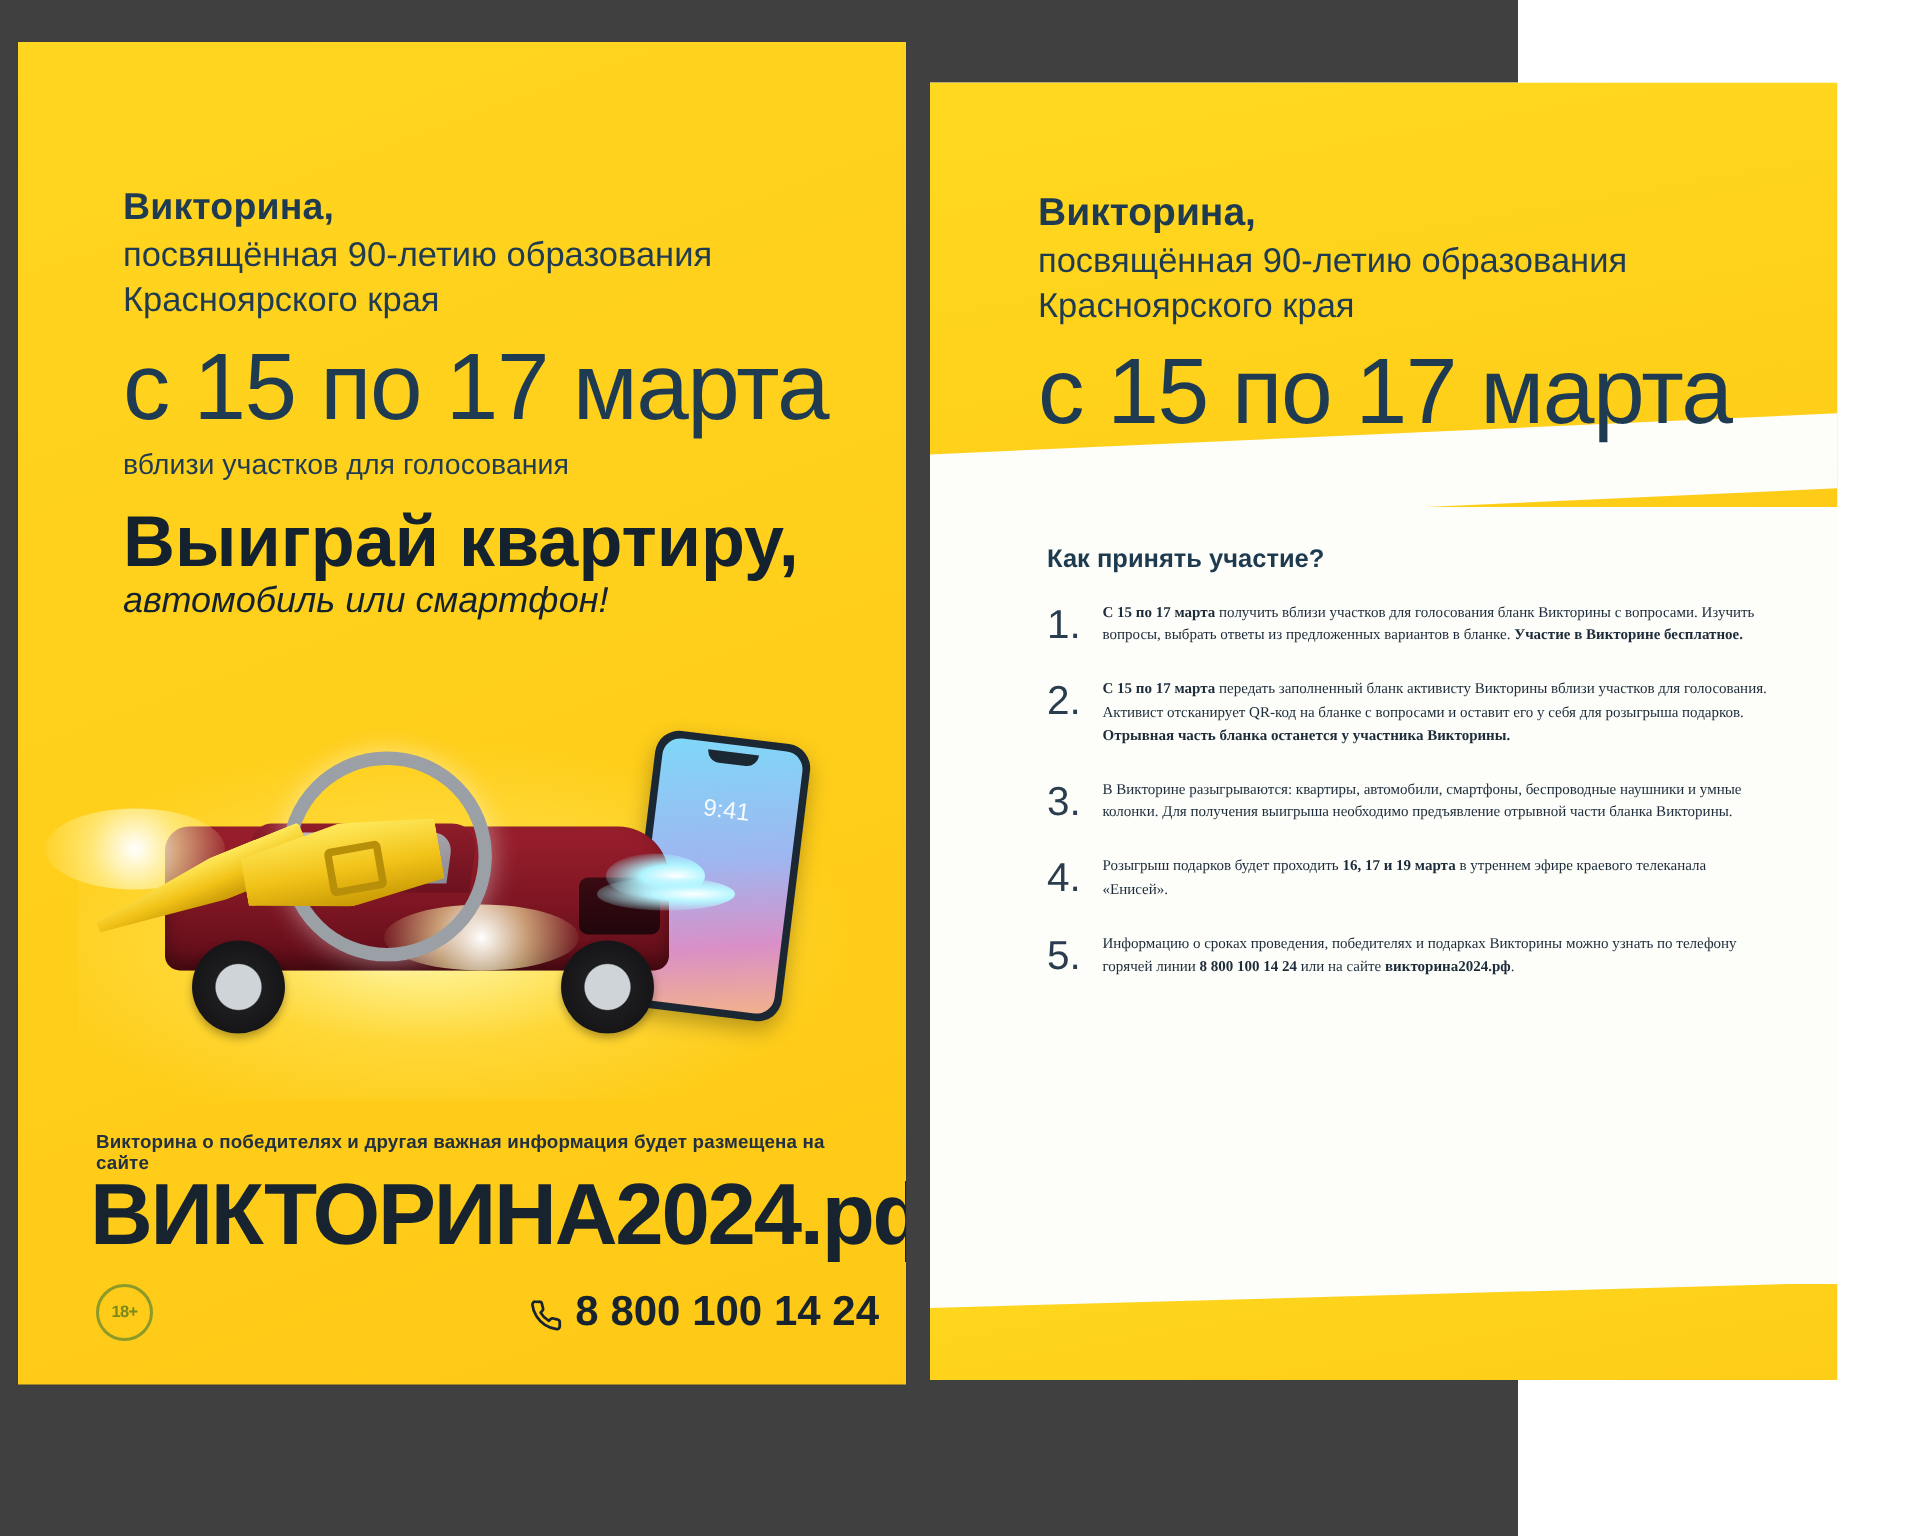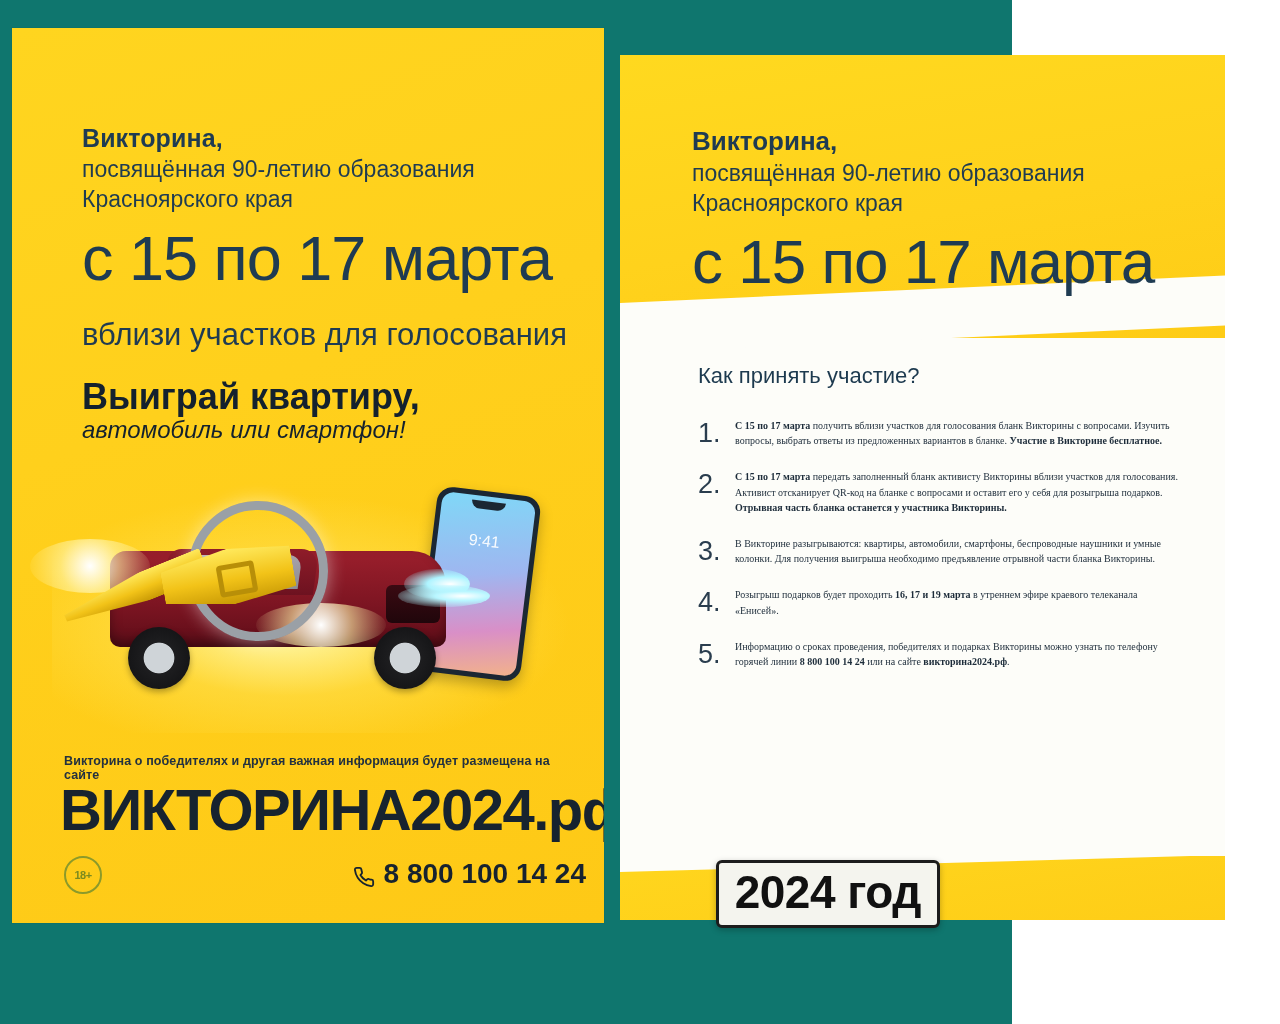--- a/index.html
+++ b/index.html
@@ -16,7 +16,7 @@
     position: relative;
     width: 1012px;
     height: 1024px;
-    background: #0f766e;
+    background: #404040;
   }
 
   

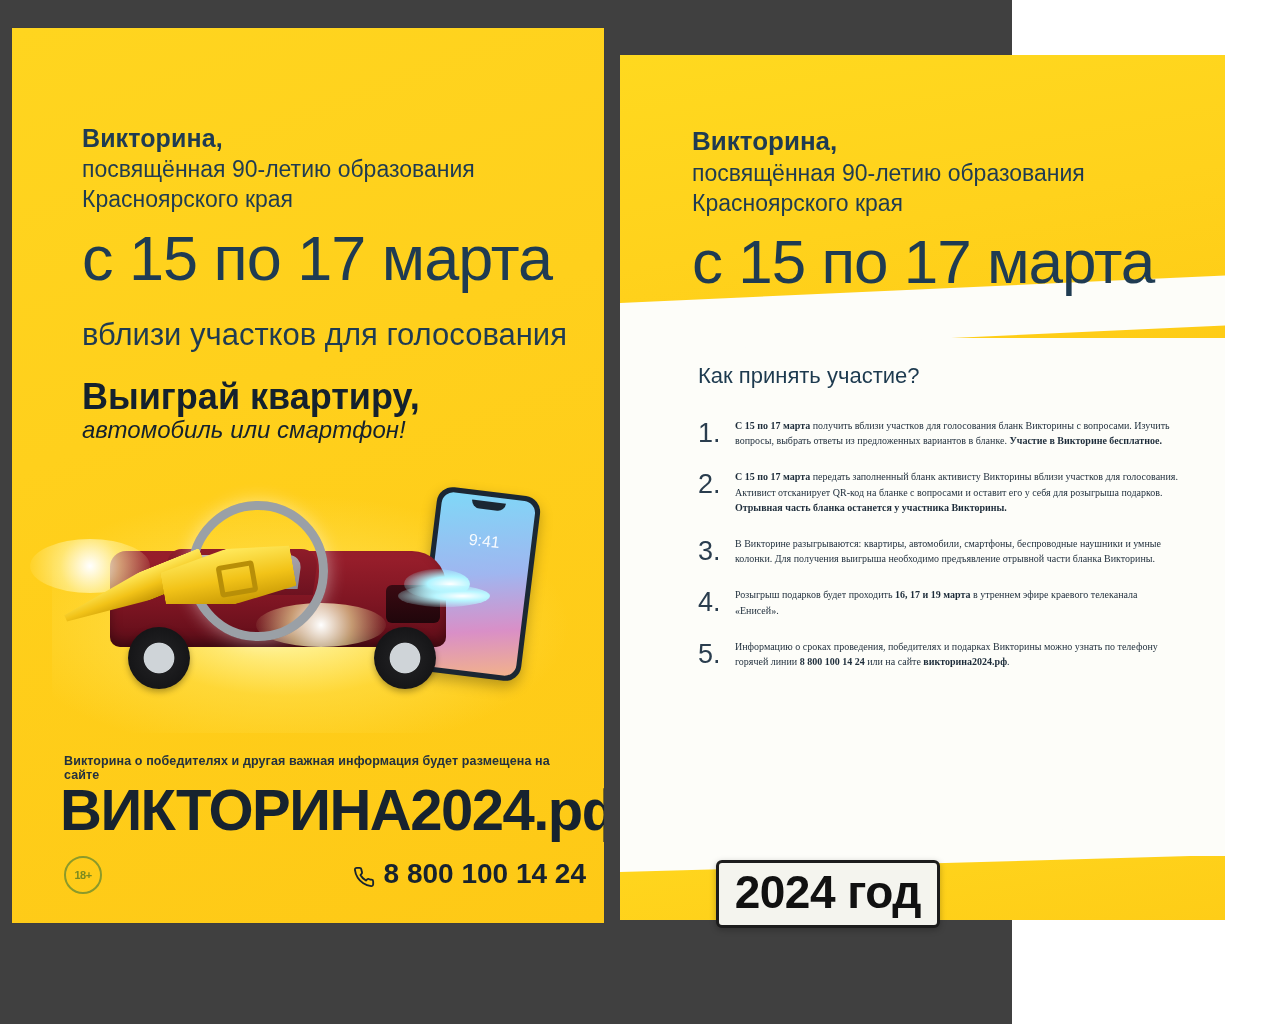--- a/index.html
+++ b/index.html
@@ -61,10 +61,10 @@
     letter-spacing: -1px;
   }
   .ttl-near {
-    font-size: 31px;
+    font-size: 19px;
     color: #1f3b52;
     font-weight: 400;
-    margin-top: 26px;
+    margin-top: 10px;
     line-height: 1.2;
   }
   .ttl-win {

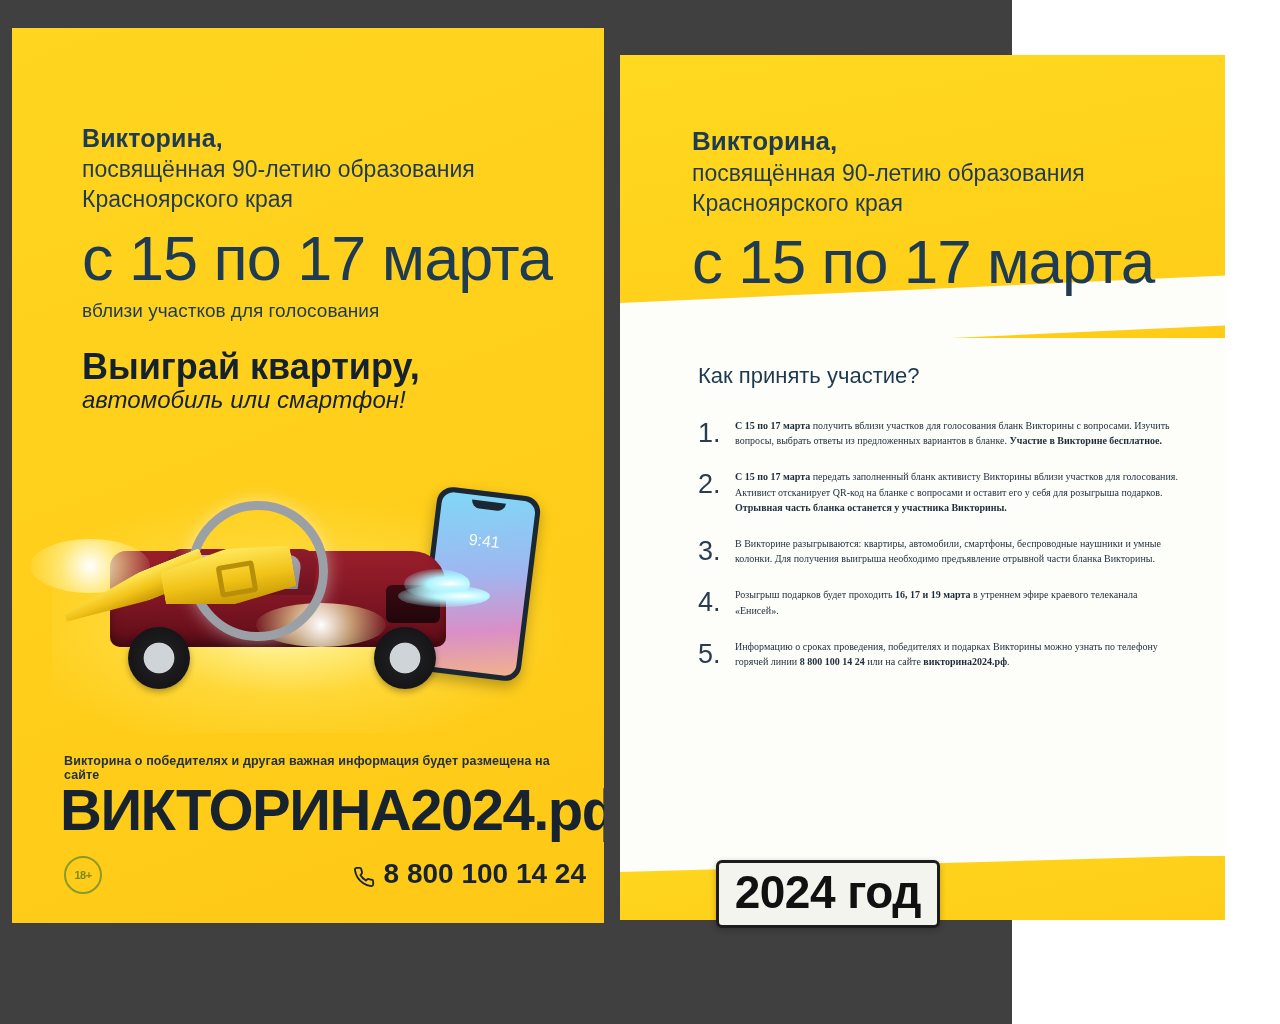--- a/index.html
+++ b/index.html
@@ -68,10 +68,10 @@
     line-height: 1.2;
   }
   .ttl-win {
-    font-size: 36px;
+    font-size: 48px;
     font-weight: bold;
     color: #14212e;
-    margin-top: 24px;
+    margin-top: 12px;
     line-height: 1.12;
   }
   .ttl-win2 {

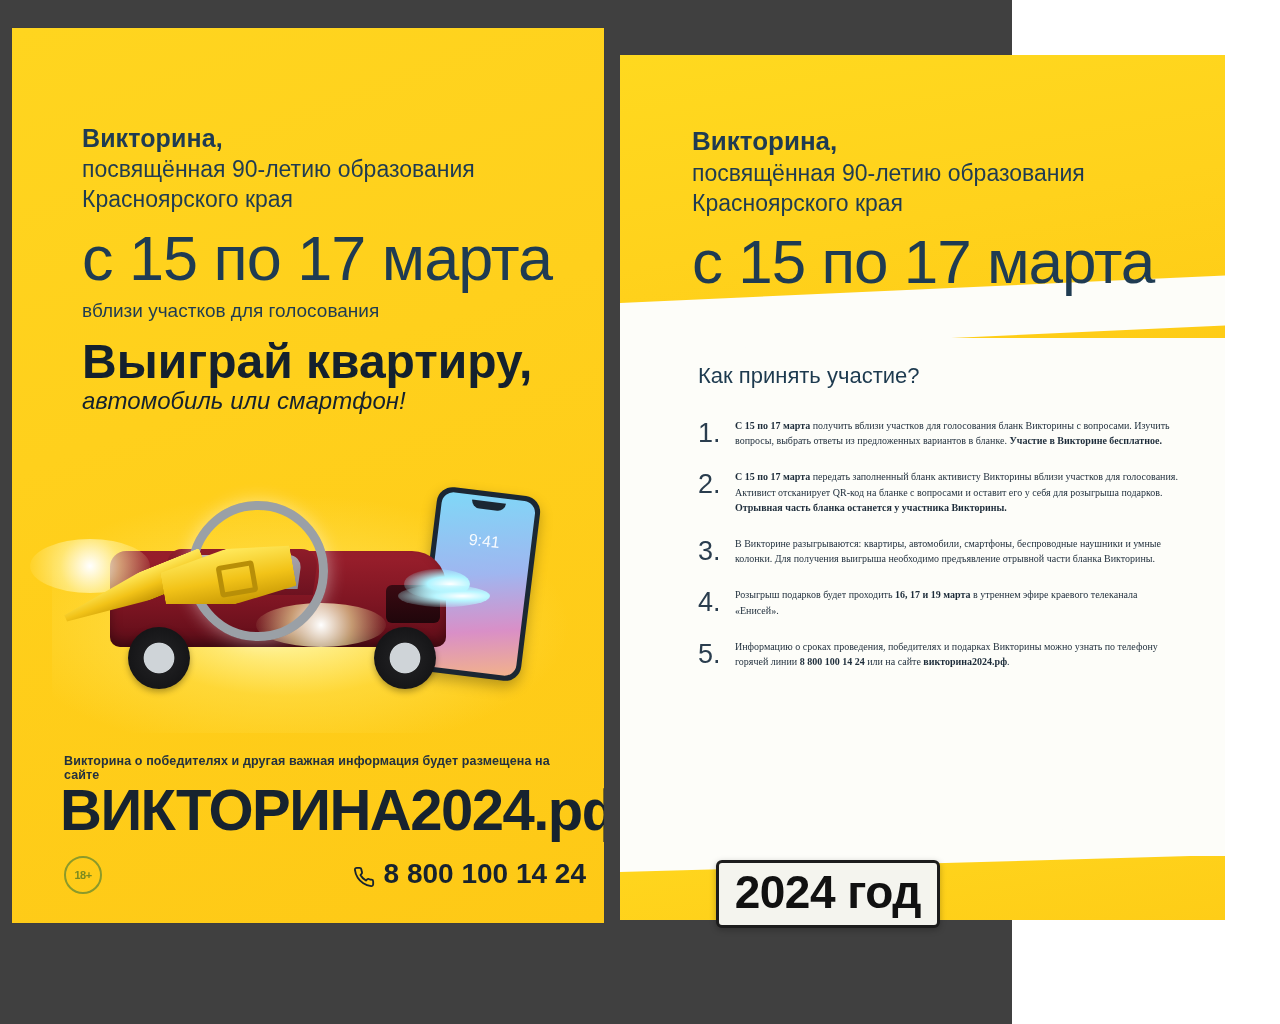--- a/index.html
+++ b/index.html
@@ -345,10 +345,10 @@
     width: 480px;
   }
   .howto-h {
-    font-size: 22px;
+    font-size: 17px;
     color: #1d3a4f;
-    font-weight: 400;
-    margin-bottom: 29px;
+    font-weight: 700;
+    margin-bottom: 18px;
   }
   .step {
     display: flex;

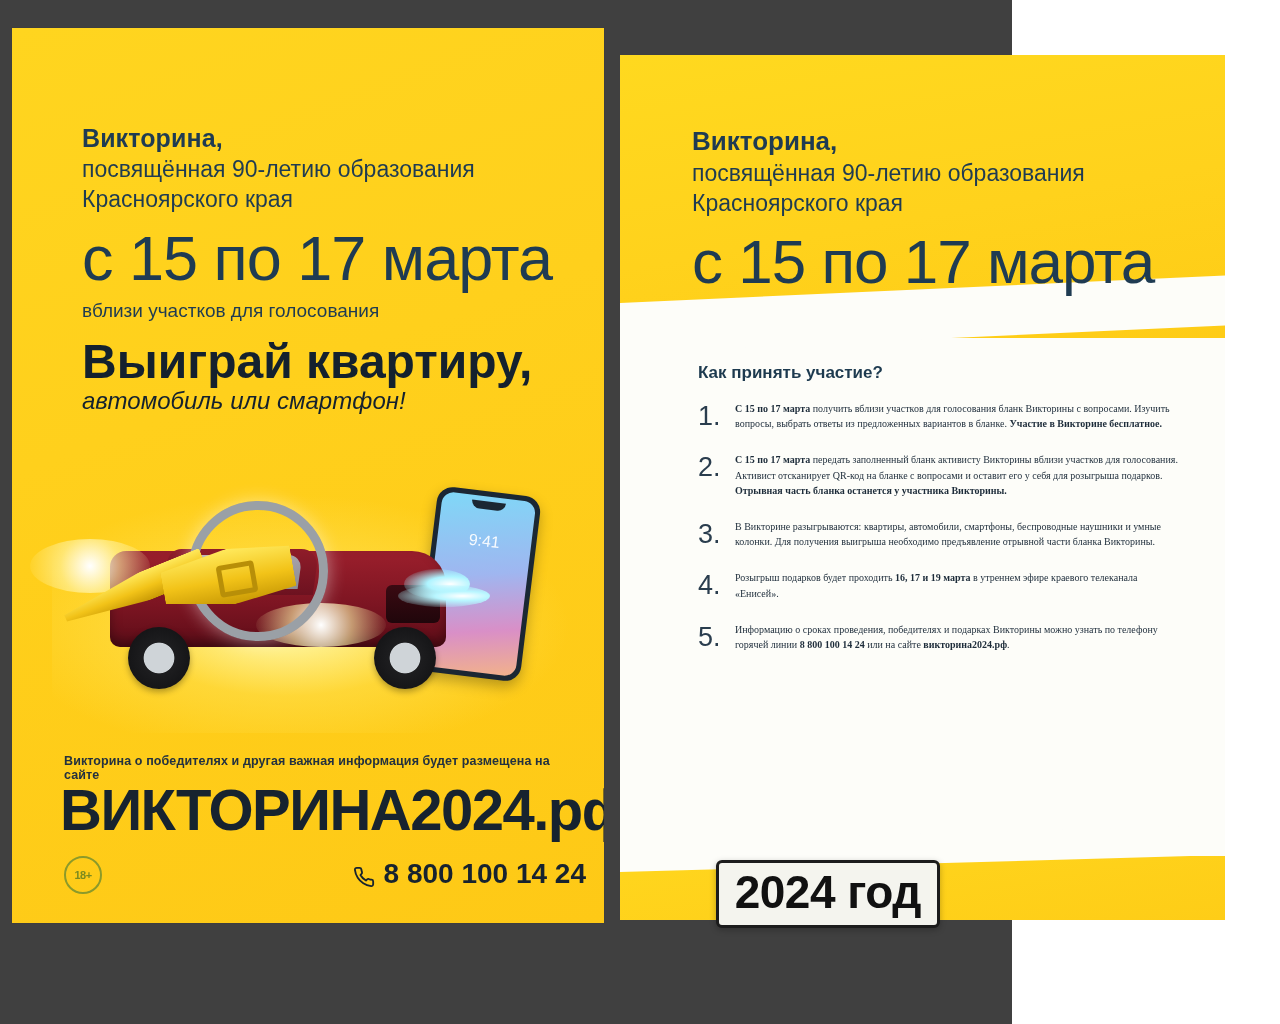--- a/index.html
+++ b/index.html
@@ -508,7 +508,6 @@
     </div>
   </div>
 
-  <div class="year-badge">2024 год</div>
 
 </div>
 

